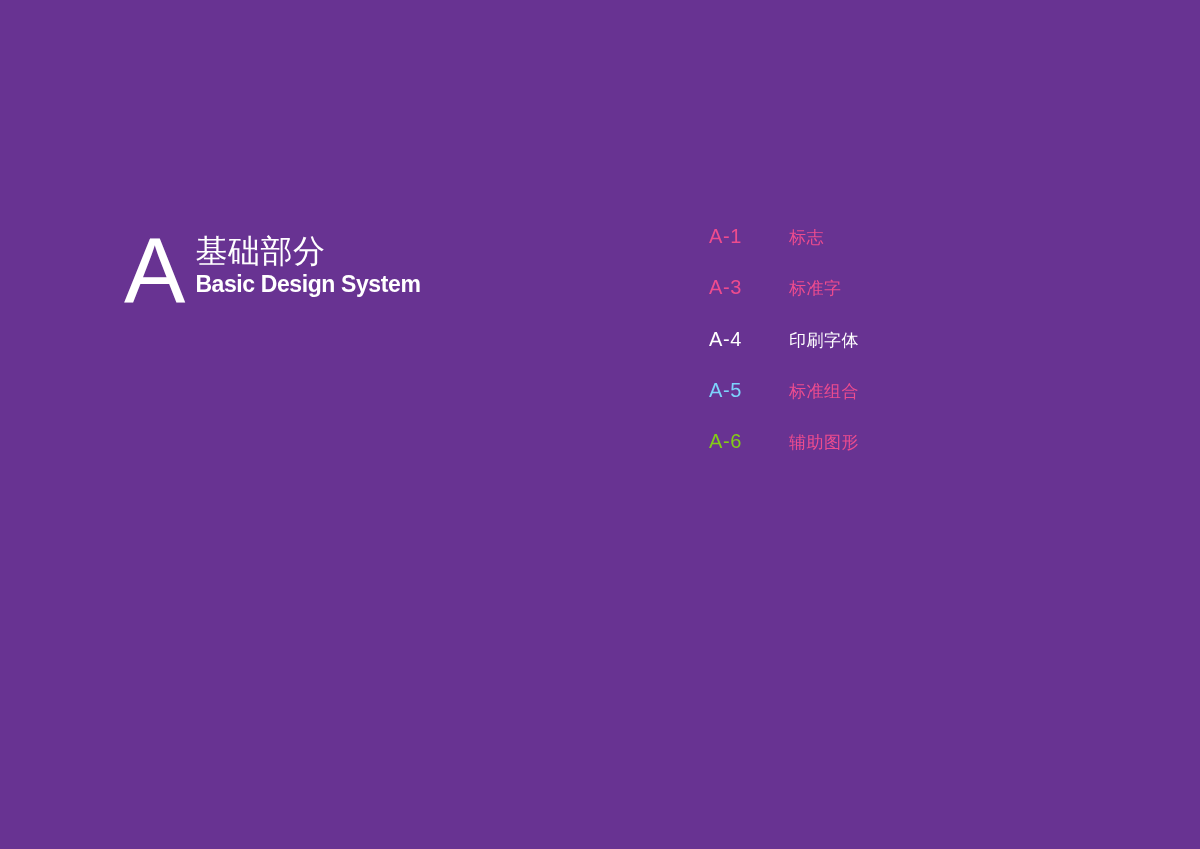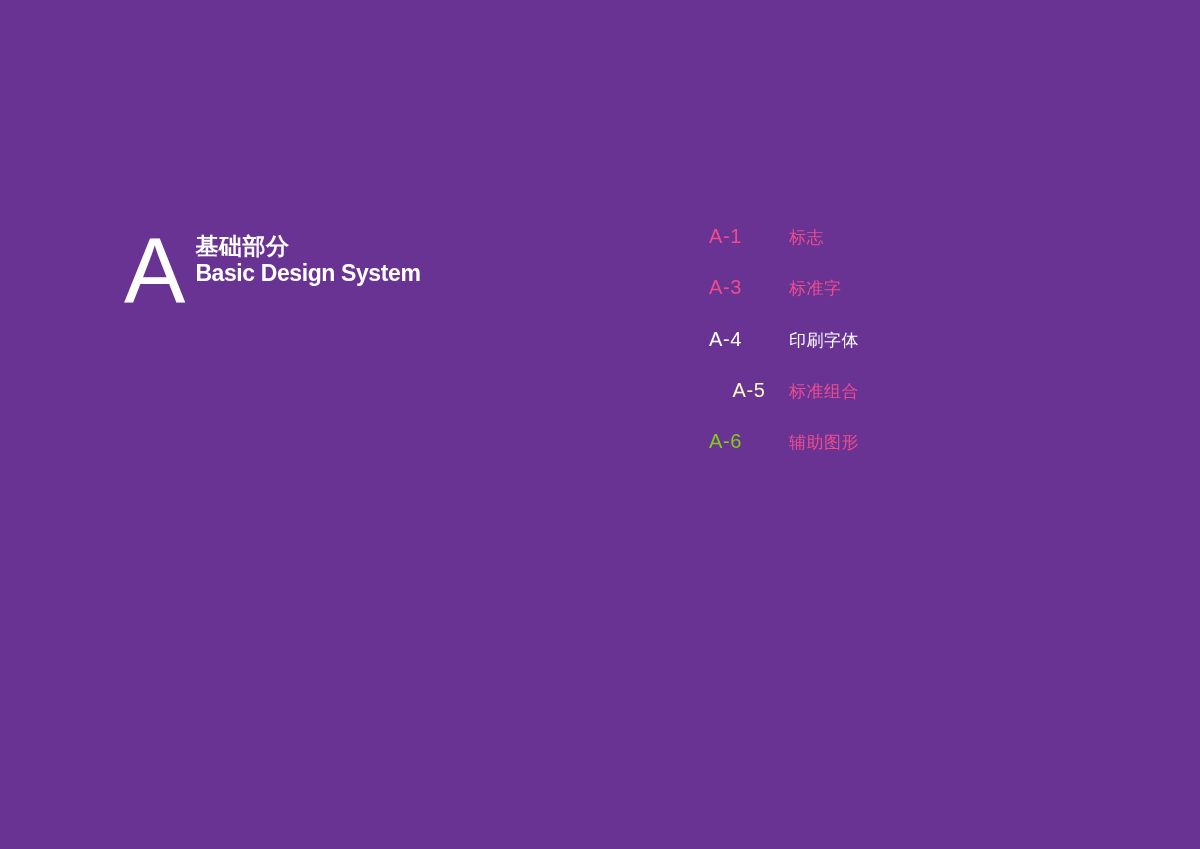--- a/index.html
+++ b/index.html
@@ -51,8 +51,8 @@
   #section-title-cn {
     color: #ffffff;
     font-family: "DejaVu Sans", "Liberation Sans", sans-serif;
-    font-size: 23px;
-    font-weight: 700;
+    font-size: 32px;
+    font-weight: 400;
     line-height: 1.22;
     letter-spacing: 0.5px;
     white-space: nowrap;

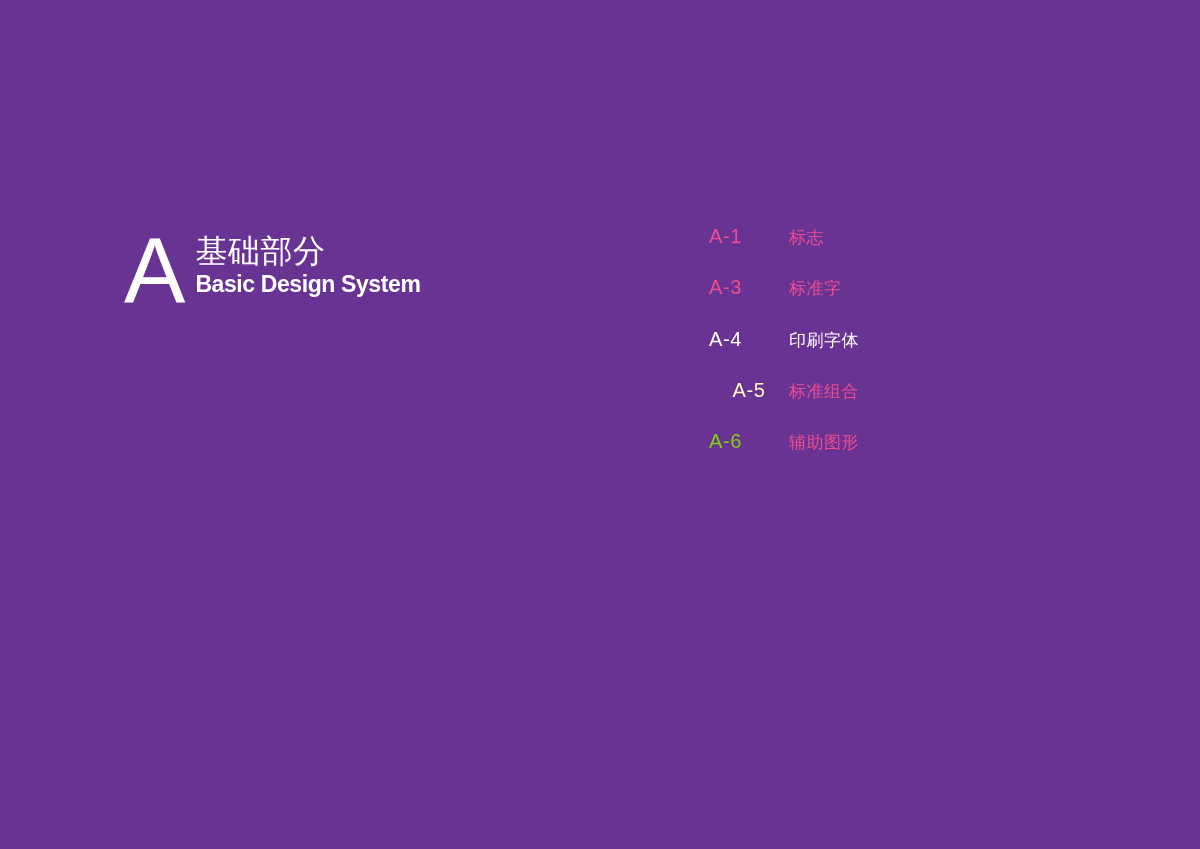--- a/index.html
+++ b/index.html
@@ -145,7 +145,7 @@
     </div>
 
     <div class="contents-row row-default">
-      <span class="contents-code" style="color: #fef9c3; text-align: center;">A-5</span>
+      <span class="contents-code" style="color: #7dd3fc;">A-5</span>
       <span class="contents-label" style="color: rgb(238, 76, 142);">标准组合</span>
     </div>
 

